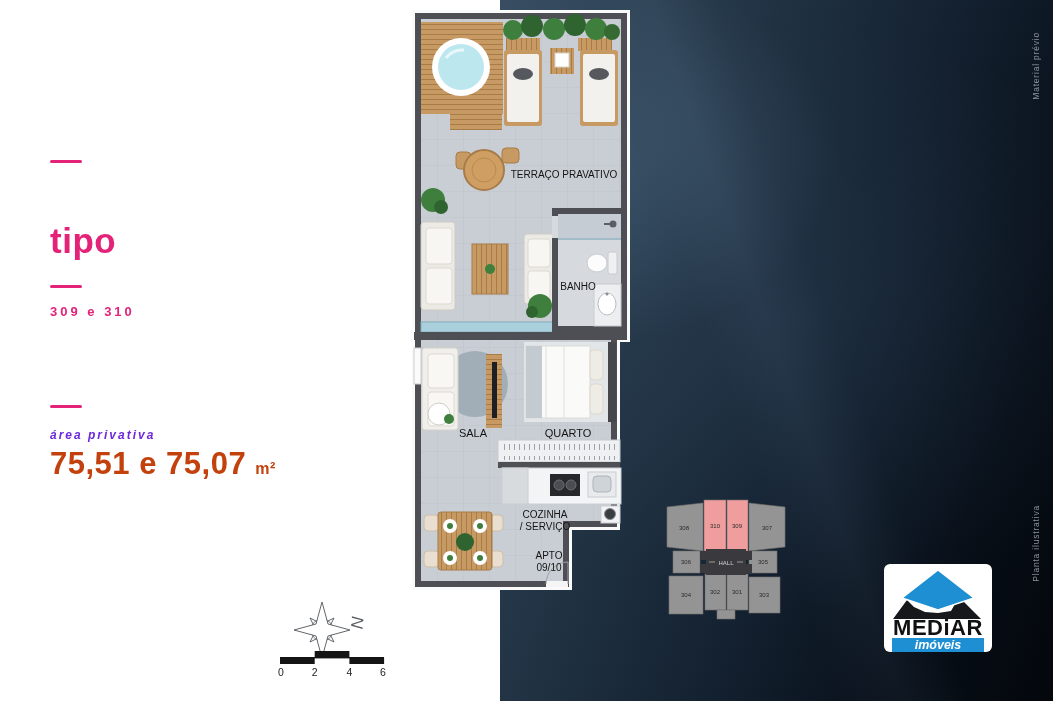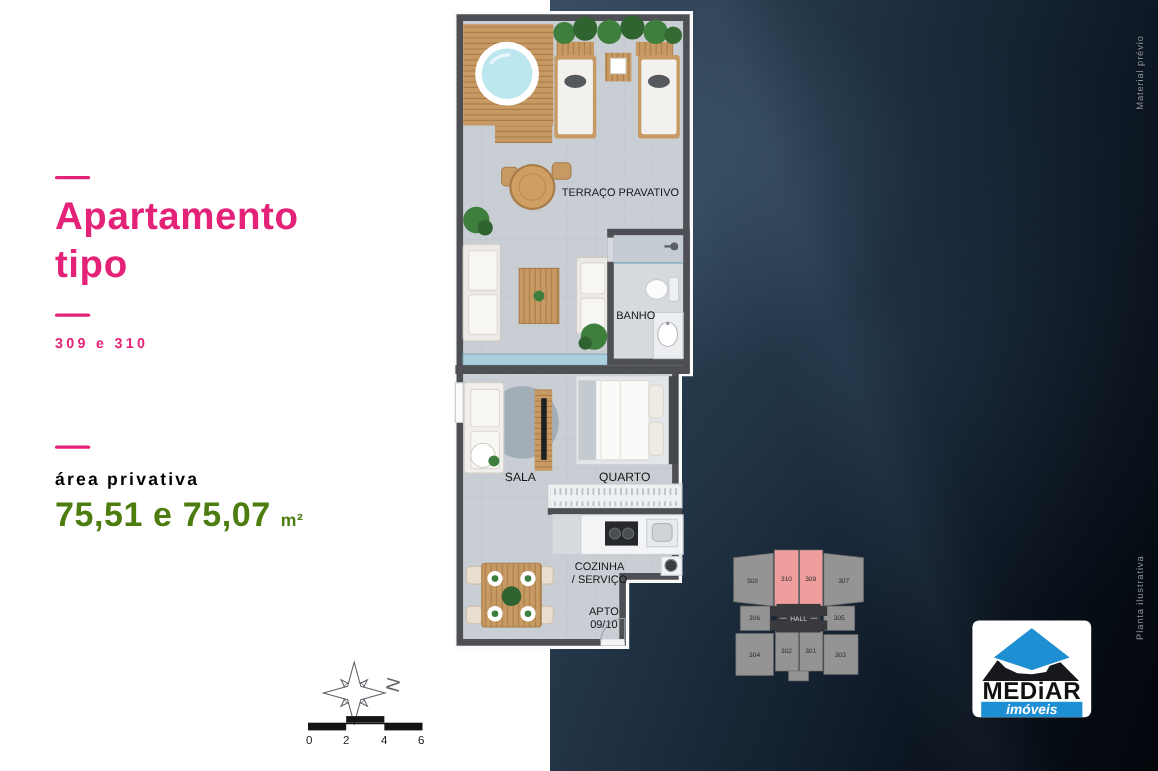--- a/index.html
+++ b/index.html
@@ -41,7 +41,7 @@
 <div class="info">
   <div class="dash"></div>
   <div class="title">
-    <span>Apartamento</span><br>
+    <br>
     <span>tipo</span>
   </div>
   <div class="dash dash2"></div>

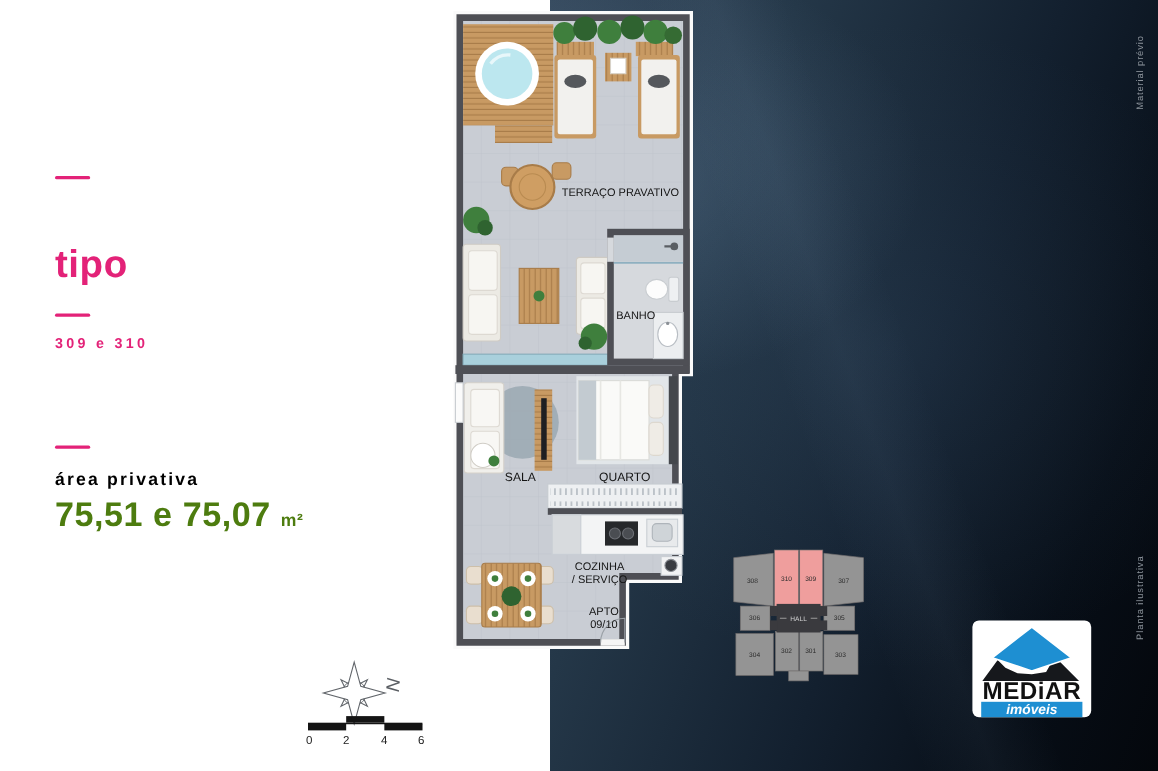--- a/index.html
+++ b/index.html
@@ -20,7 +20,7 @@
   .dash2{margin-top:22px;}
   .dash3{position:absolute;left:50px;top:405px;}
   .area-block{position:absolute;left:50px;top:428px;}
-  .area-label{color:#000000;font-size:16px;font-weight:bold;letter-spacing:2px;}
+  .area-label{color:#6d28d9;font-size:12px;font-weight:bold;letter-spacing:2px;font-style:italic;}
   .area-value{color:#4d7c0f;font-size:31px;font-weight:bold;margin-top:4px;letter-spacing:0.5px;}
   .area-unit{font-size:16px;font-weight:600;}
   .vtext{position:absolute;right:12px;writing-mode:vertical-rl;transform:rotate(180deg);

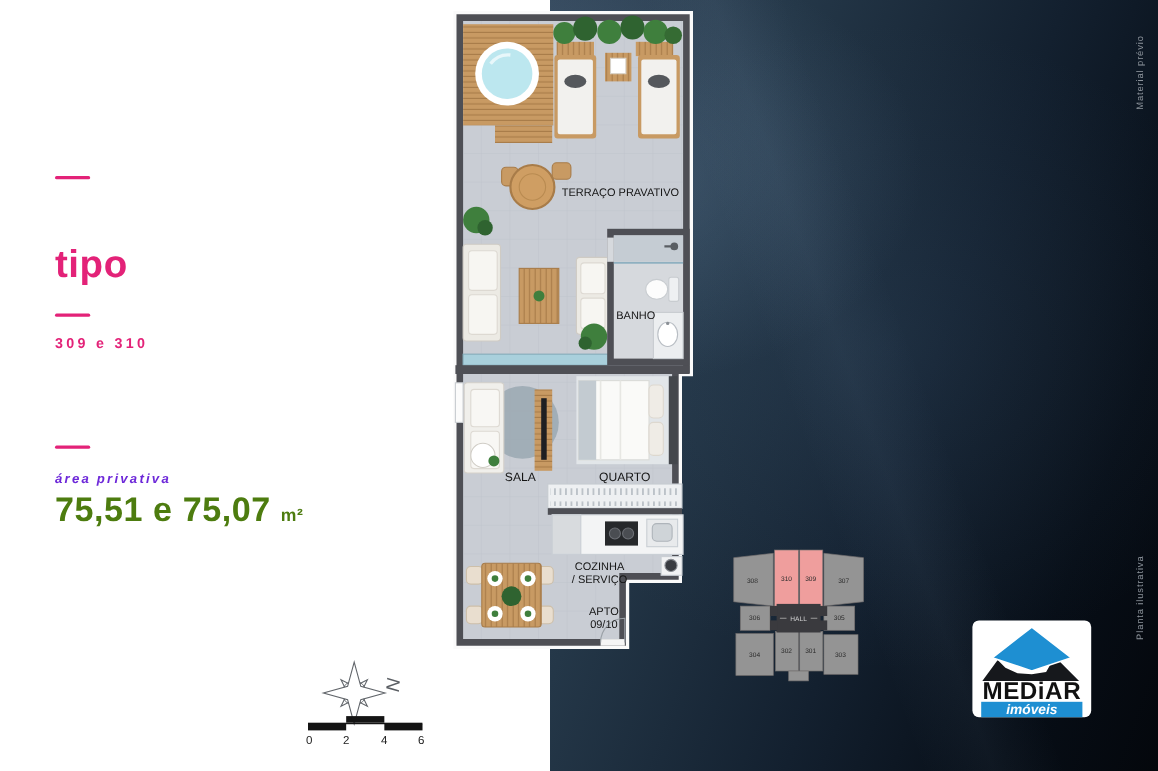--- a/index.html
+++ b/index.html
@@ -21,7 +21,7 @@
   .dash3{position:absolute;left:50px;top:405px;}
   .area-block{position:absolute;left:50px;top:428px;}
   .area-label{color:#6d28d9;font-size:12px;font-weight:bold;letter-spacing:2px;font-style:italic;}
-  .area-value{color:#4d7c0f;font-size:31px;font-weight:bold;margin-top:4px;letter-spacing:0.5px;}
+  .area-value{color:#c2410c;font-size:31px;font-weight:bold;margin-top:4px;letter-spacing:0.5px;}
   .area-unit{font-size:16px;font-weight:600;}
   .vtext{position:absolute;right:12px;writing-mode:vertical-rl;transform:rotate(180deg);
        font-size:8.5px;color:#8d949c;letter-spacing:0.8px;}

